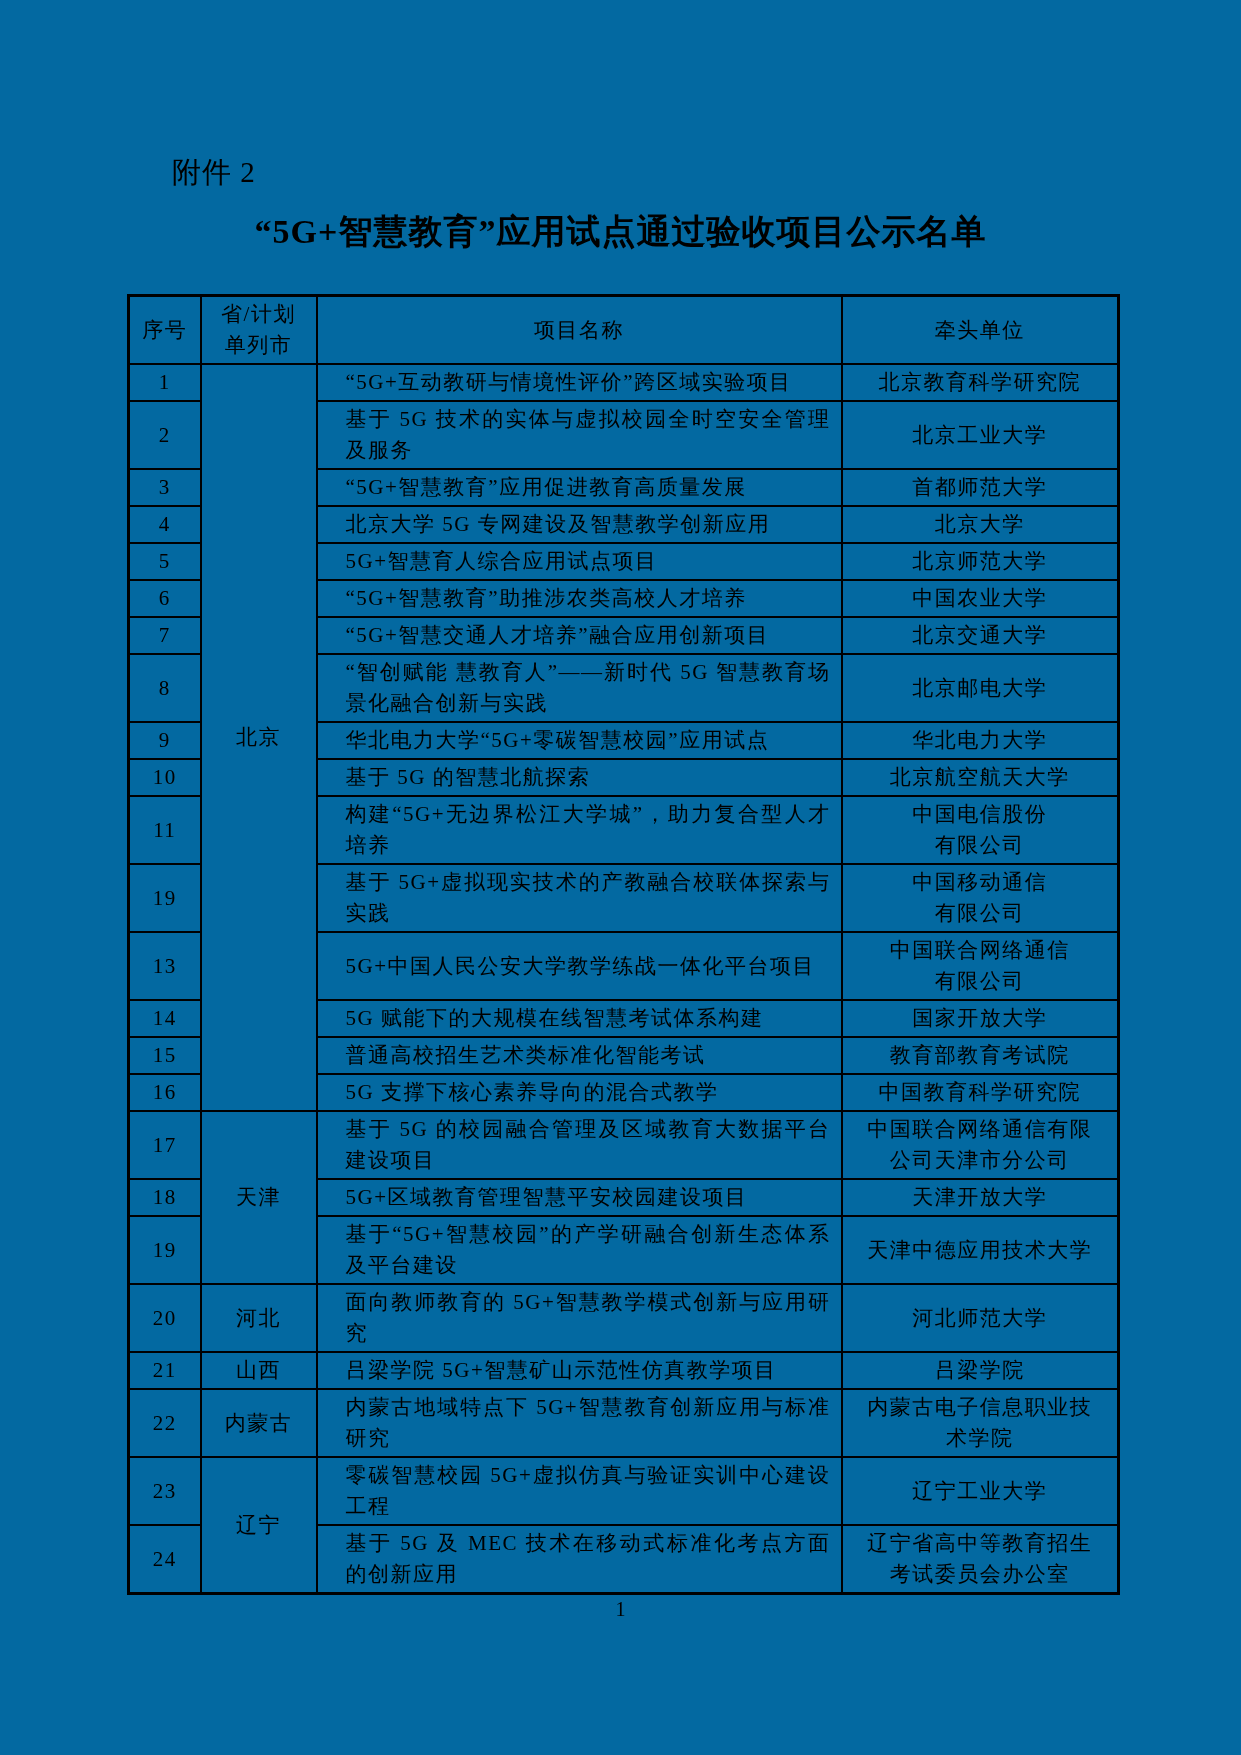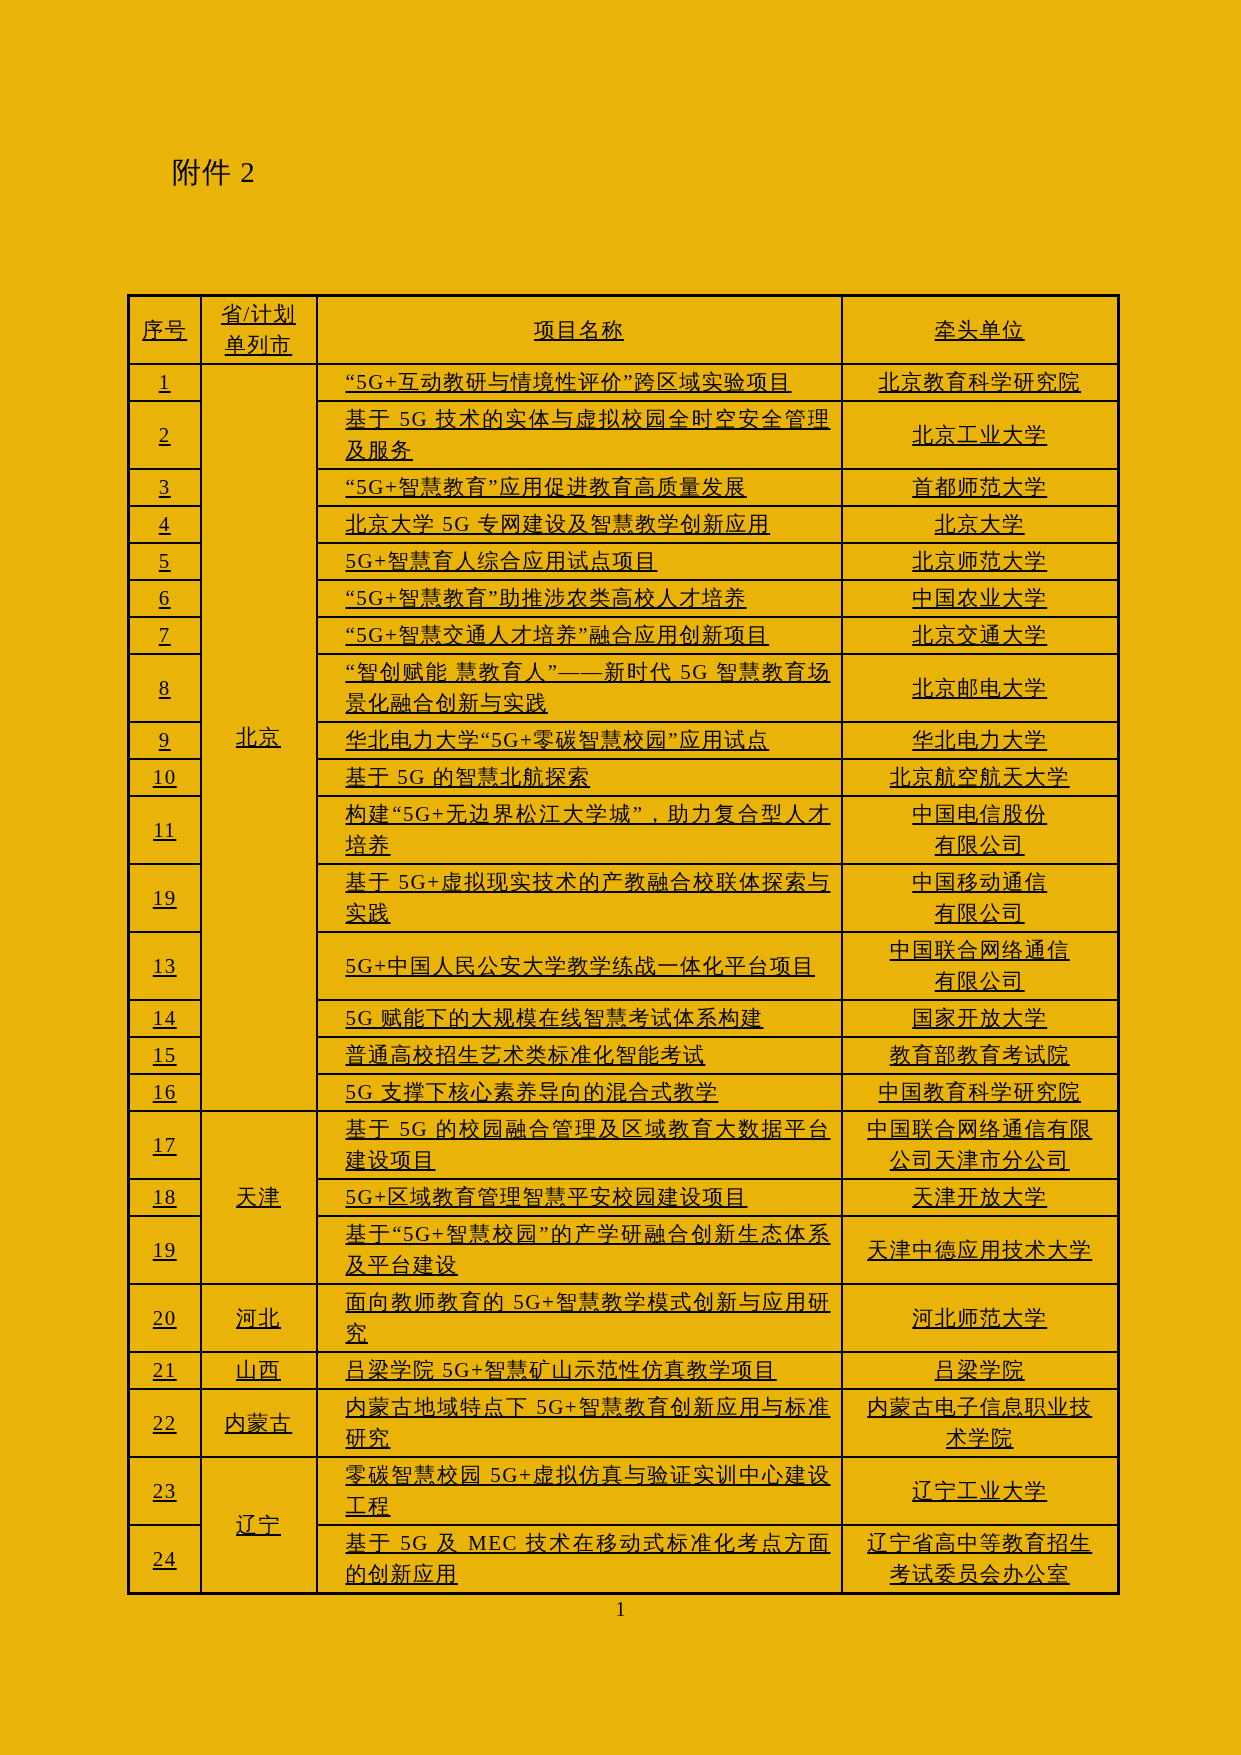--- a/index.html
+++ b/index.html
@@ -7,7 +7,7 @@
     position: relative;
     width: 1241px;
     height: 1755px;
-    background: #eab308;
+    background: #0369a1;
     color: #000000;
     font-family: "Liberation Serif", "DejaVu Serif", serif;
     overflow: hidden;

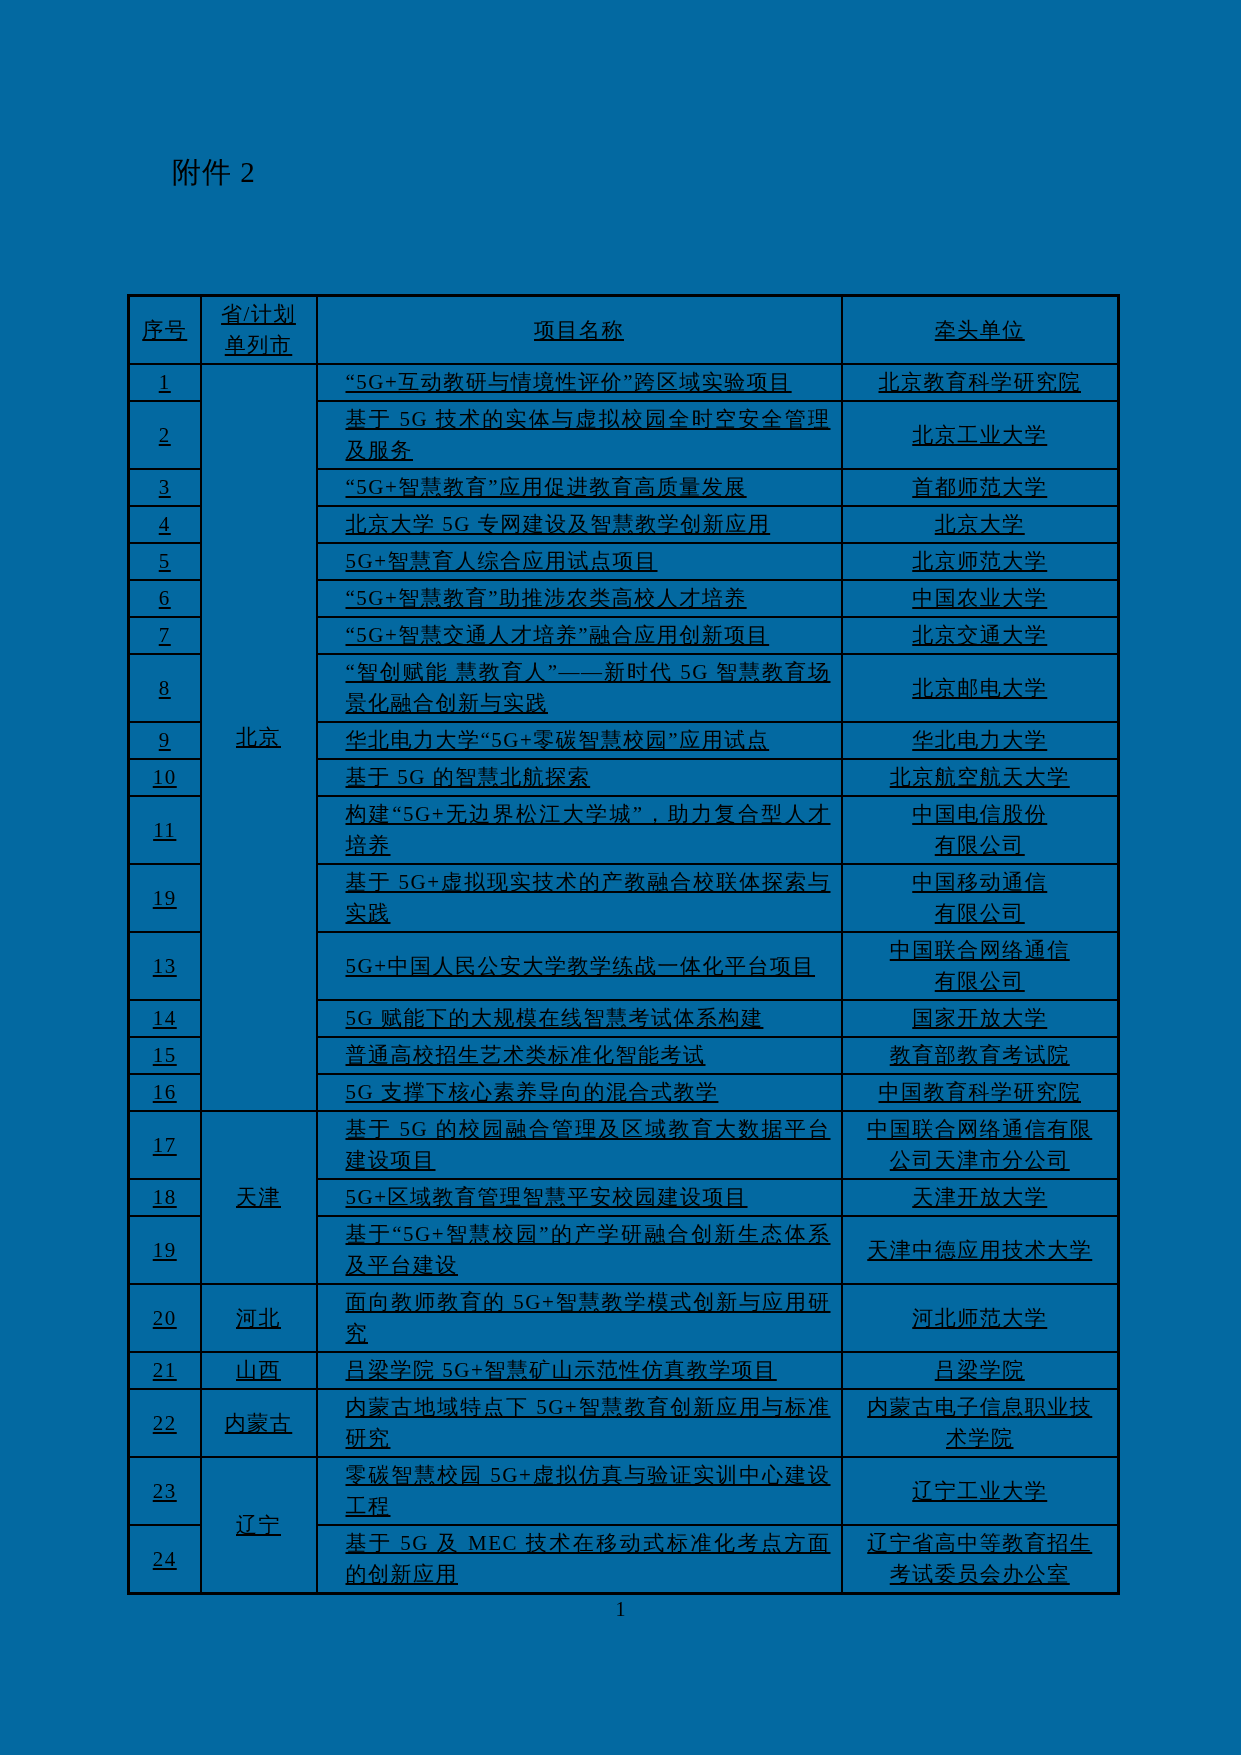--- a/index.html
+++ b/index.html
@@ -78,6 +78,7 @@
 <div class="page">
   <div class="attachment">附件 2</div>
 
+  <h1 class="title">“5G+智慧教育”应用试点通过验收项目公示名单</h1>
 
   <table class="main-table">
     <colgroup>

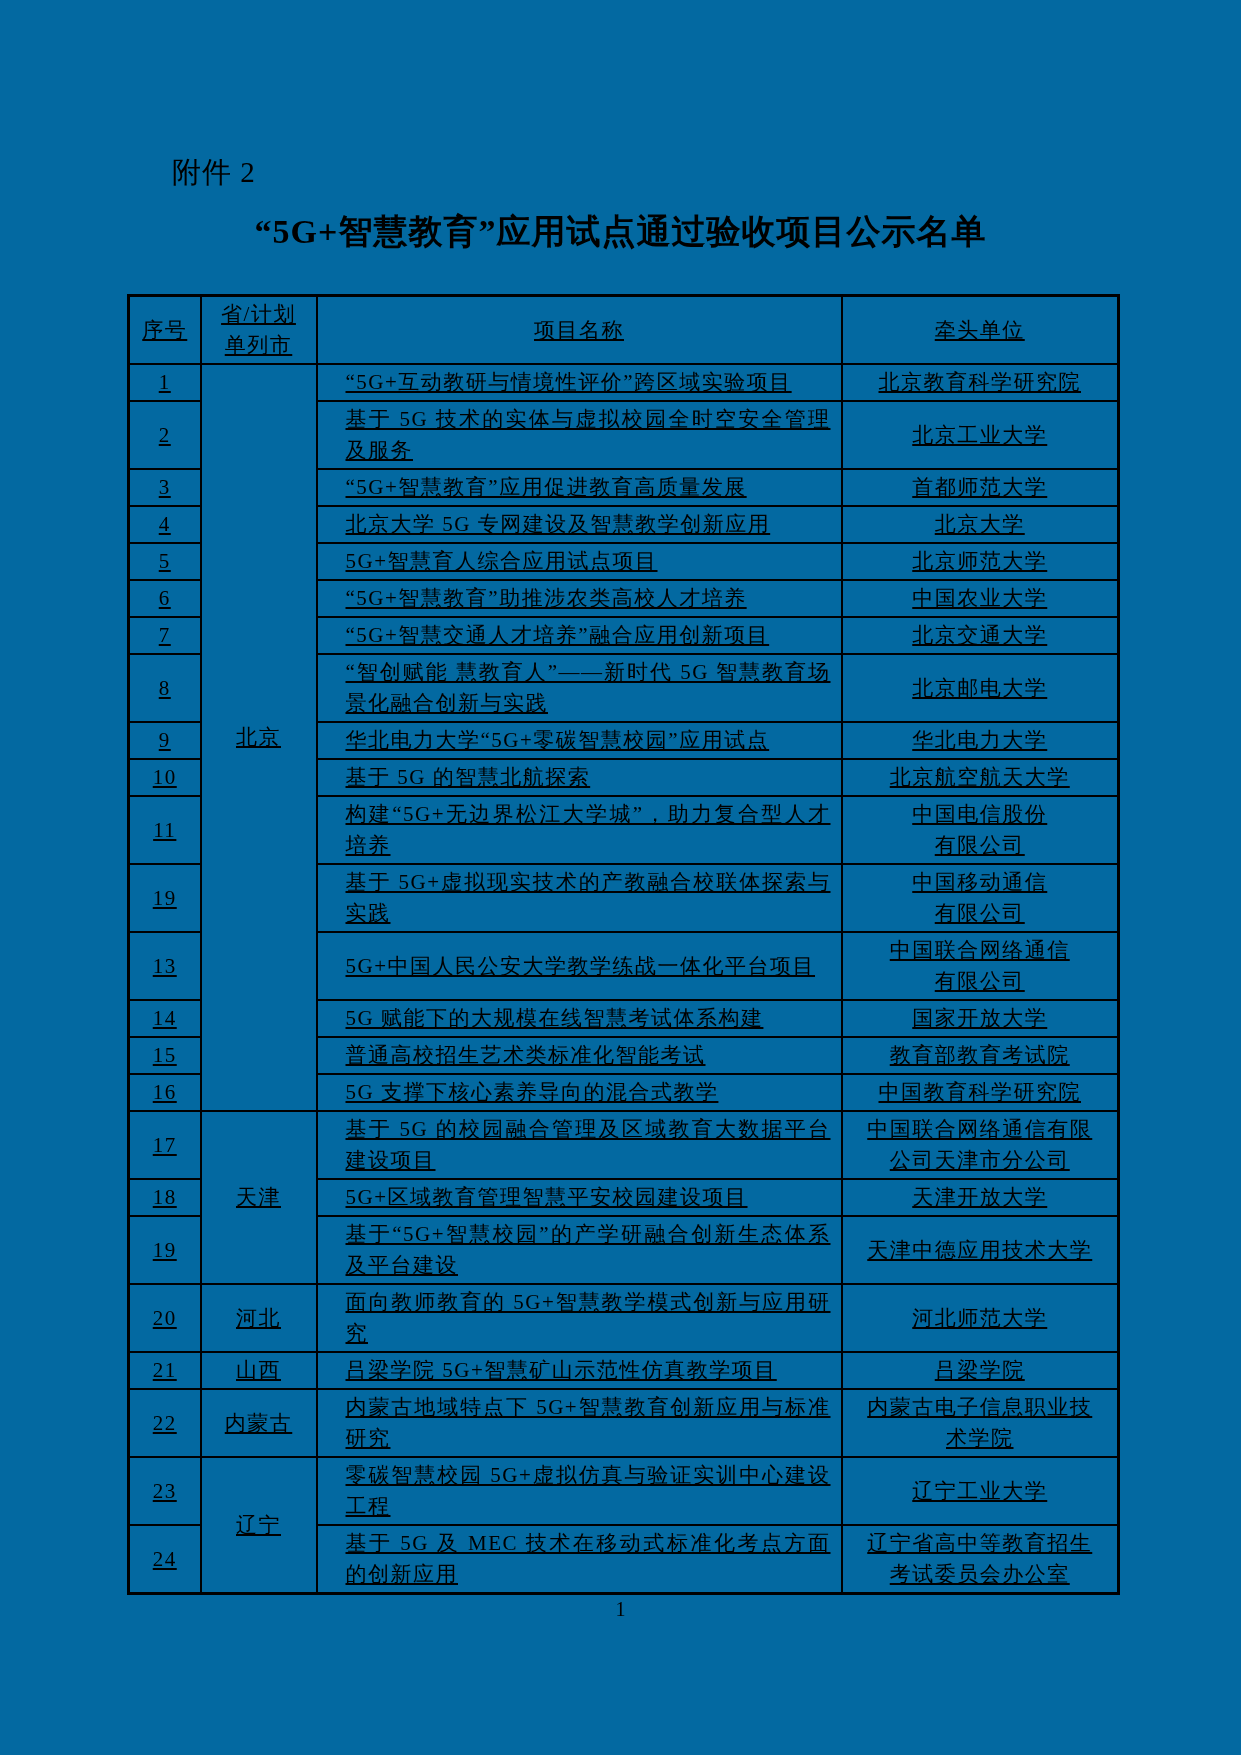--- a/index.html
+++ b/index.html
@@ -40,7 +40,6 @@
     border-collapse: collapse;
     table-layout: fixed;
     border: 3px solid #000;
-    text-decoration: underline;
   }
   .main-table th, .main-table td {
     border: 2px solid #000;

